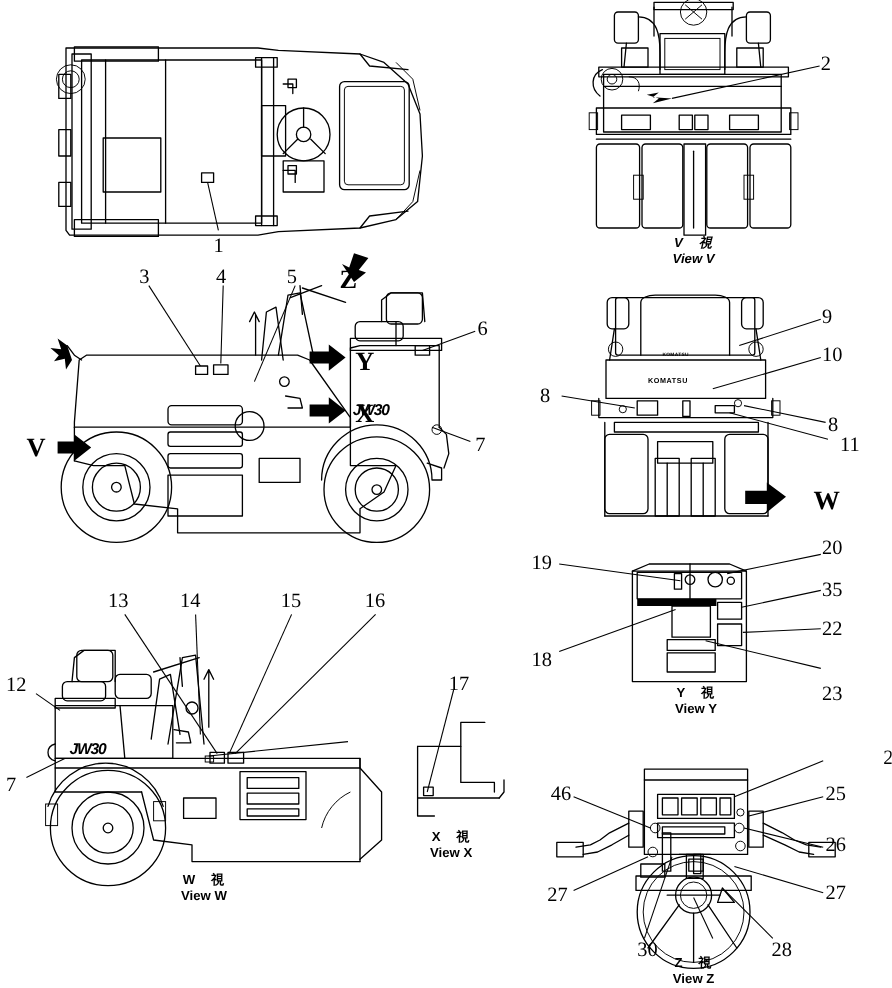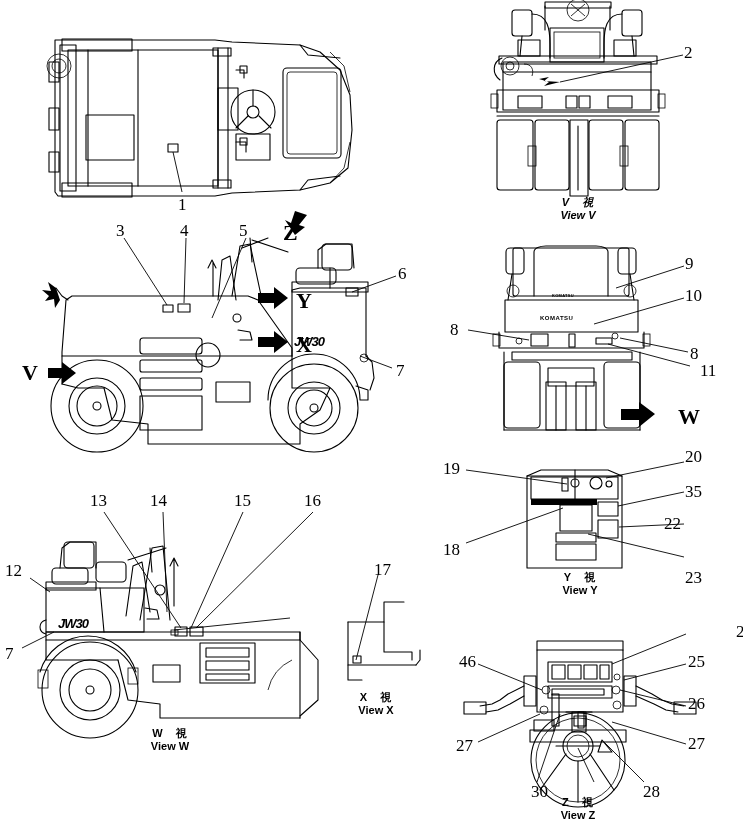--- a/index.html
+++ b/index.html
@@ -417,7 +417,7 @@
 <div class="lbl" style="left:443px;top:460px;">19</div>
 <div class="lbl" style="left:685px;top:448px;">20</div>
 <div class="lbl" style="left:685px;top:483px;">35</div>
-<div class="lbl" style="left:664px;top:515px;text-align:center;">22</div>
+<div class="lbl" style="left:685px;top:515px;text-align:center;">22</div>
 <div class="lbl" style="left:685px;top:548px;margin-top:21px;">23</div>
 <div class="lbl" style="left:443px;top:541px;">18</div>
 

